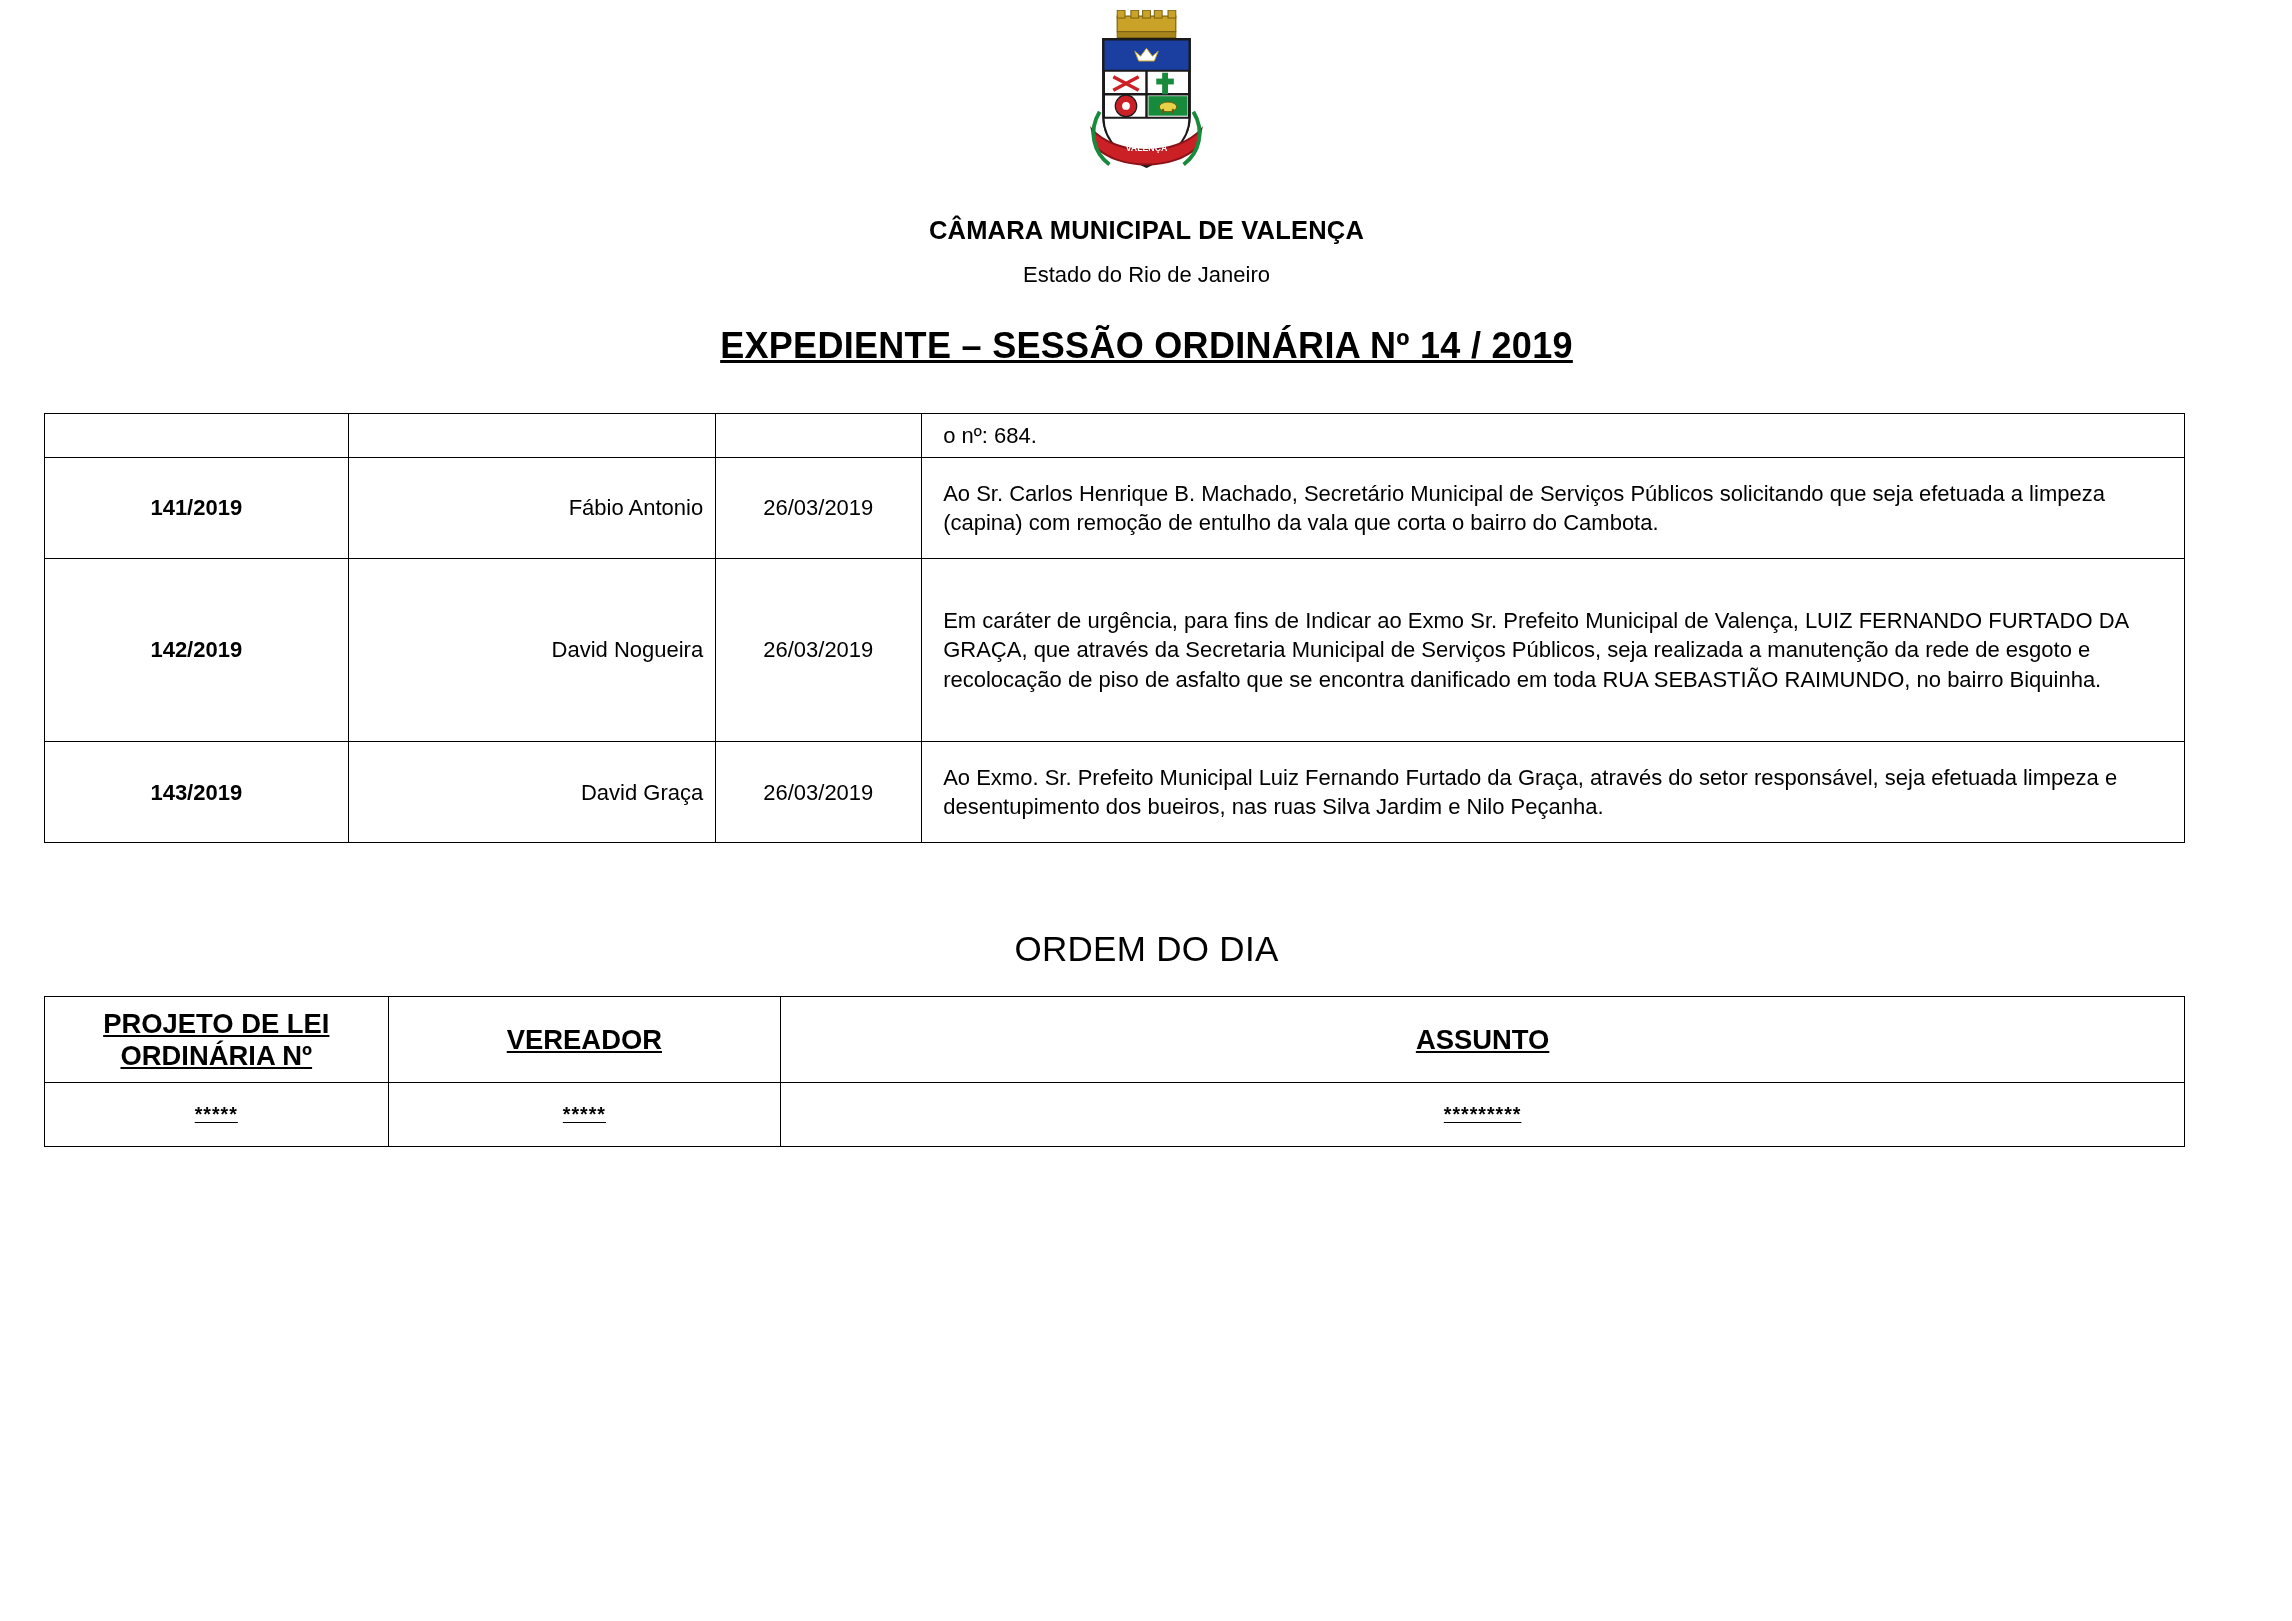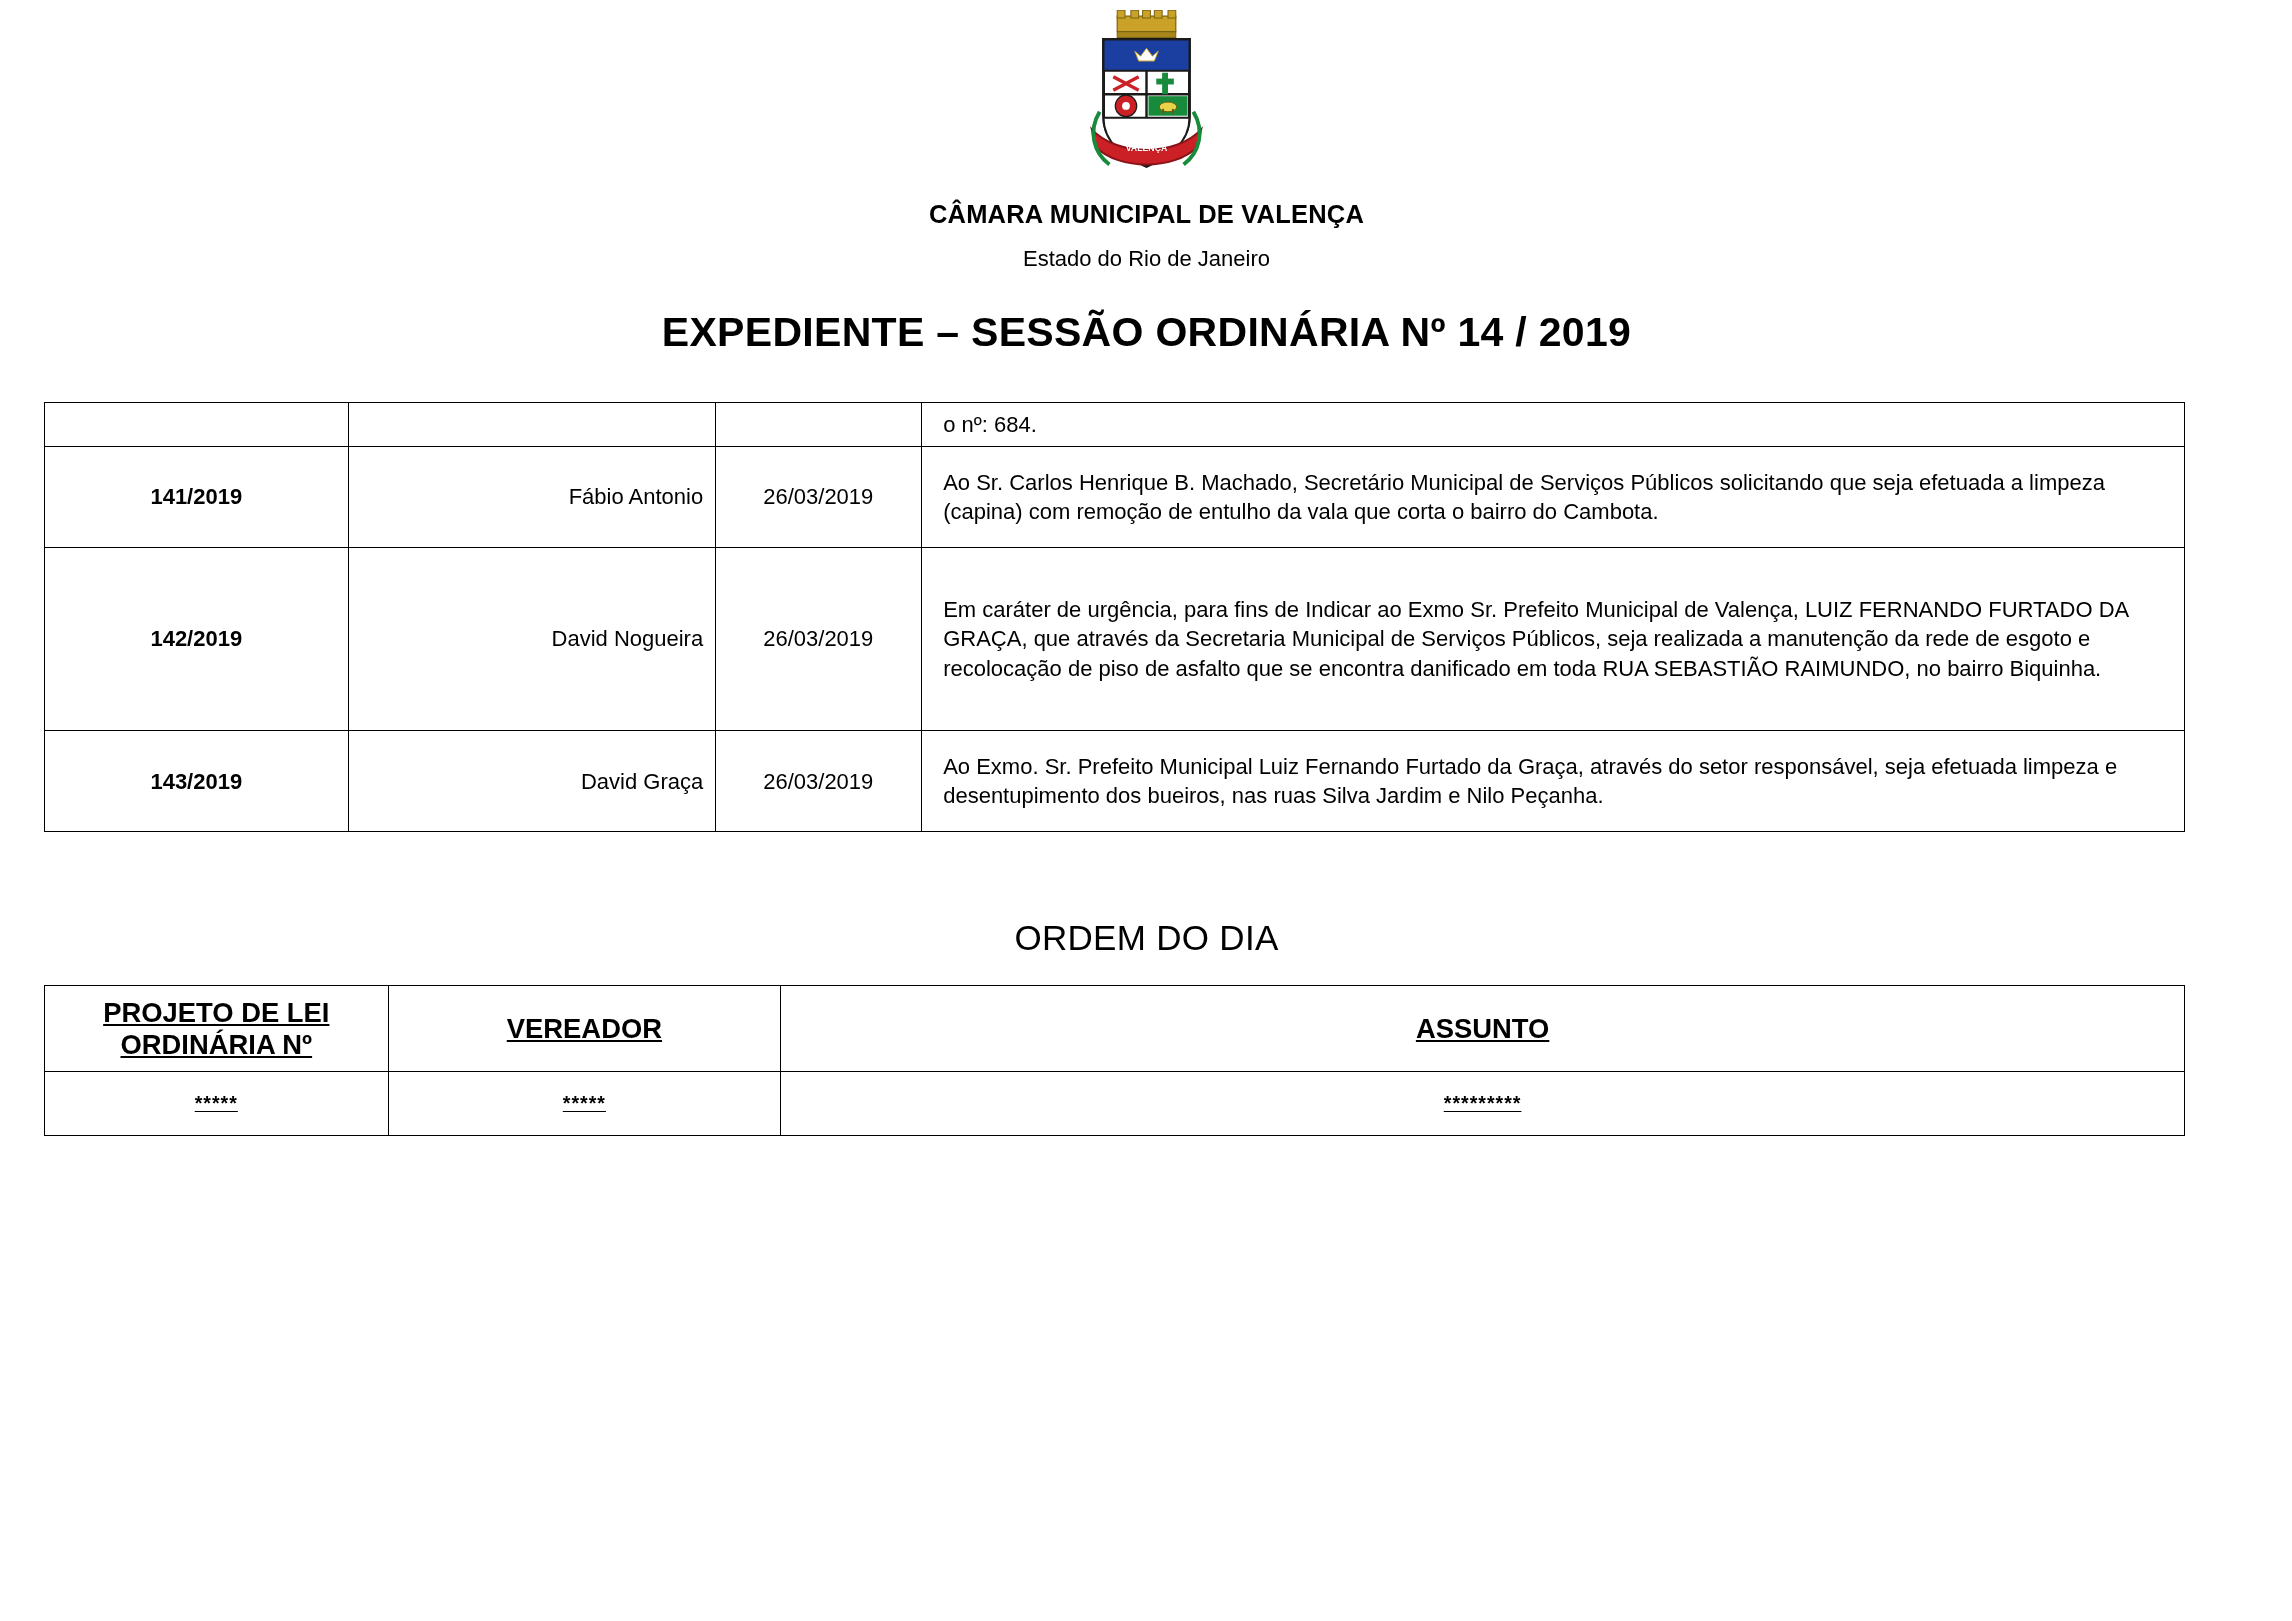--- a/index.html
+++ b/index.html
@@ -37,7 +37,7 @@
     font-size: 25.5px;
     font-weight: bold;
     letter-spacing: 0.2px;
-    margin-top: 4px;
+    margin-top: 20px;
   }
   .org-state {
     font-size: 22px;

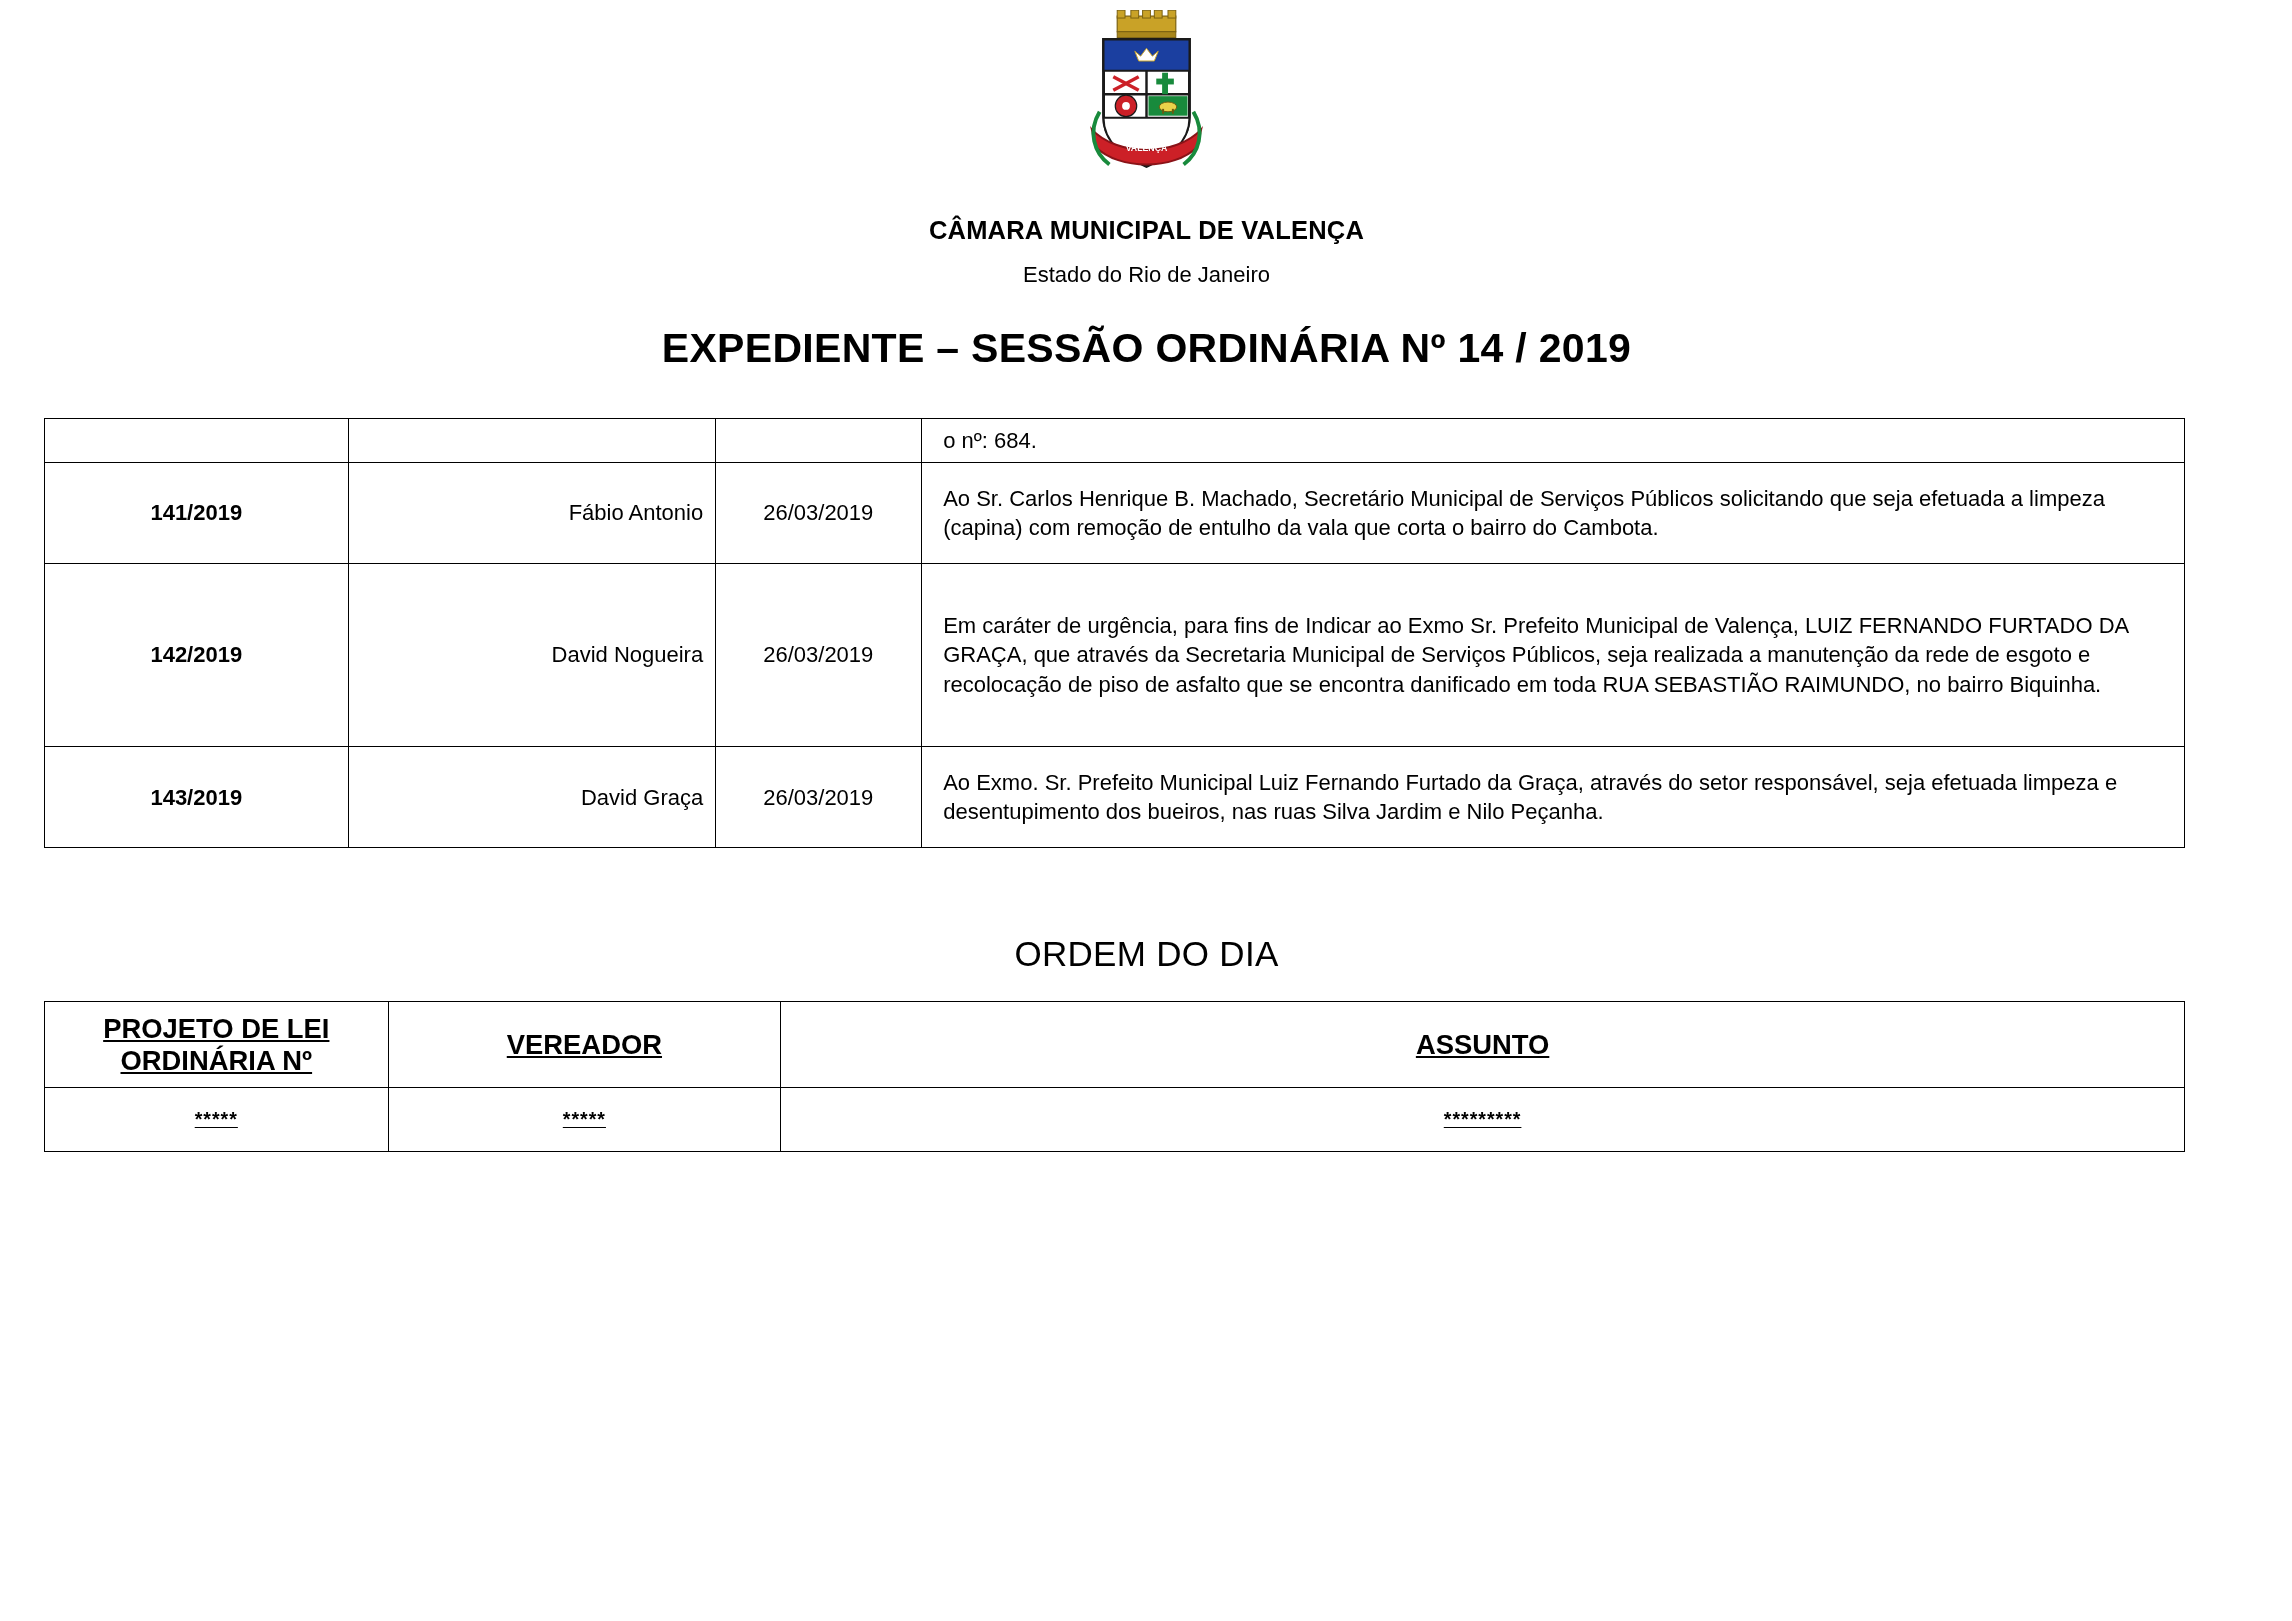--- a/index.html
+++ b/index.html
@@ -45,10 +45,11 @@
     margin-top: 17.6px;
   }
   .doc-title {
-    font-size: 41px;
+    font-size: 36px;
     font-weight: bold;
     margin-top: 37px;
     letter-spacing: 0.3px;
+    text-decoration: underline;
   }
 
   

